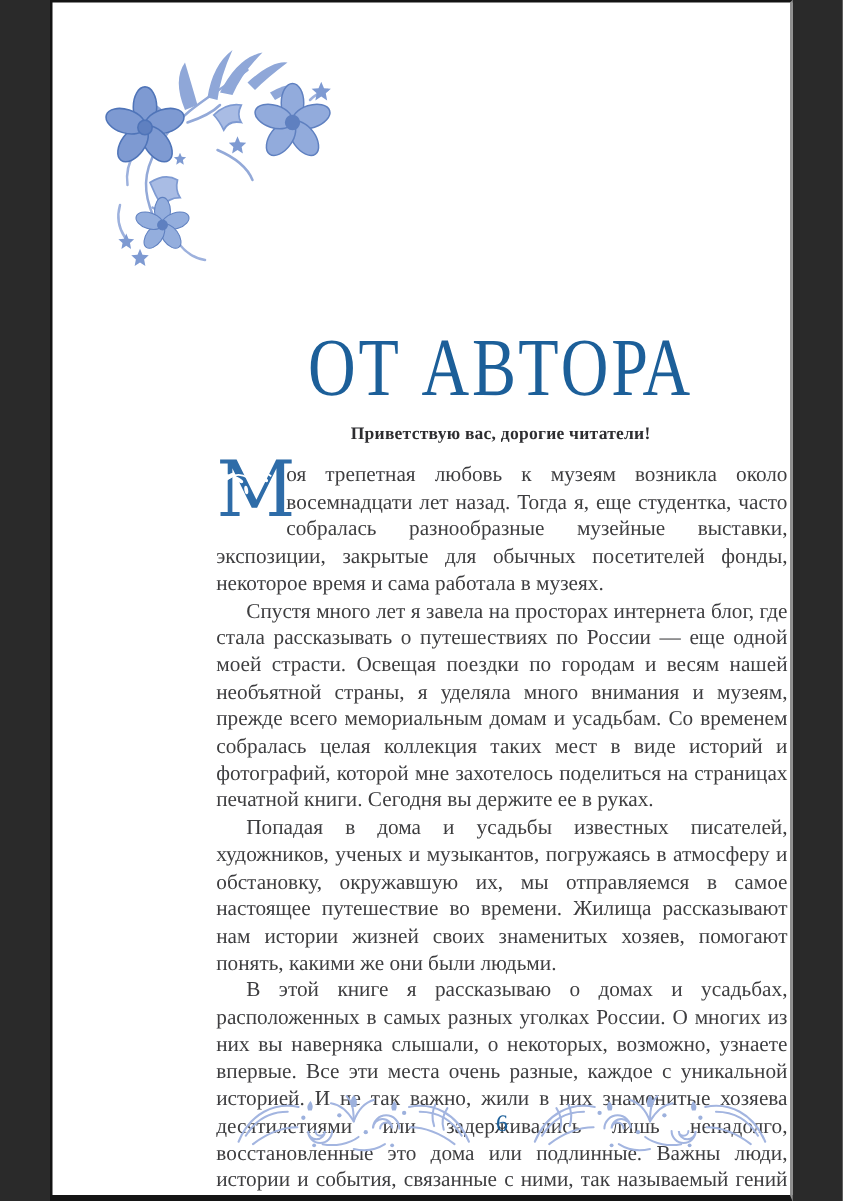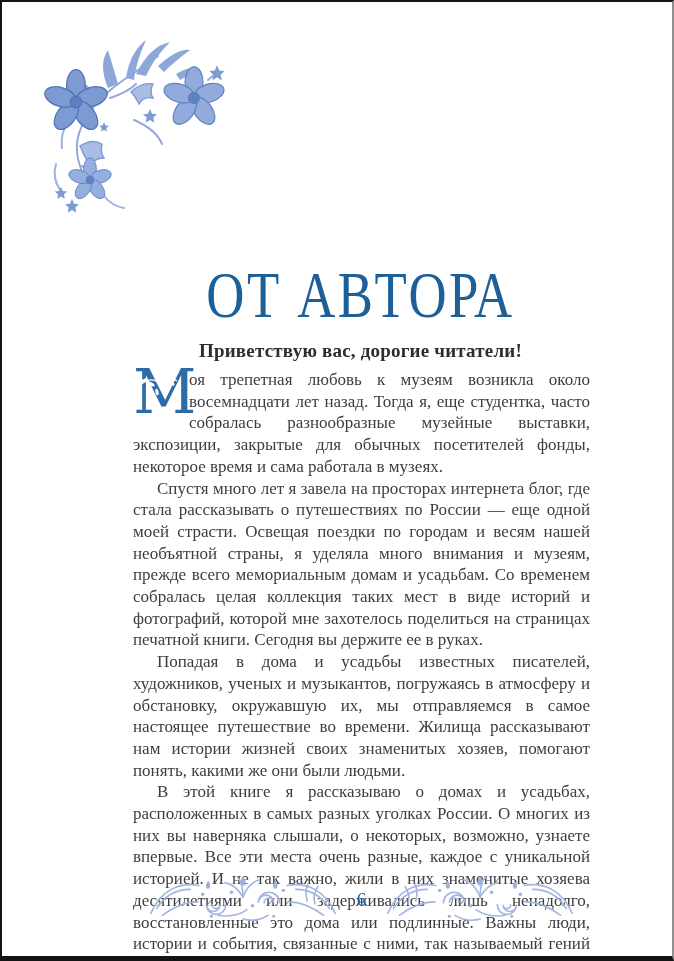--- a/index.html
+++ b/index.html
@@ -5,7 +5,7 @@
   html,body{margin:0;padding:0;background:#2a2a2a;}
   .page{
     position:relative;
-    width:674px;height:961px;
+    width:594px;height:961px;
     margin:0 auto;
     background:#ffffff;
     box-sizing:border-box;

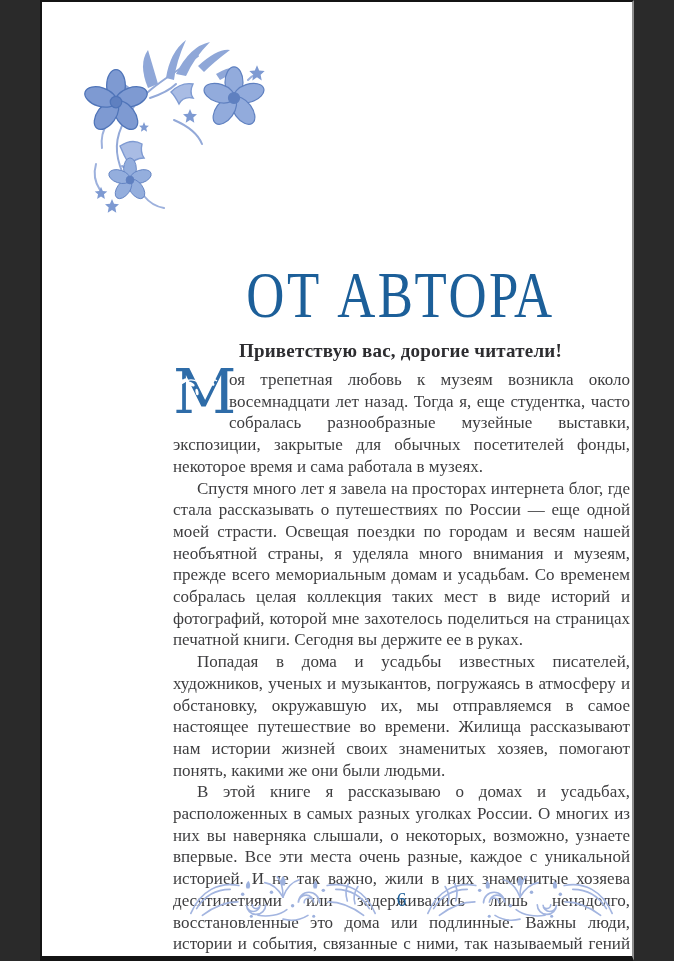--- a/index.html
+++ b/index.html
@@ -27,7 +27,7 @@
   .subtitle{
     position:absolute;left:131px;top:338px;width:455px;
     text-align:center;color:#2d2d30;
-    font-size:19px;font-weight:bold;letter-spacing:.2px;
+    font-size:14px;font-weight:bold;letter-spacing:.2px;
   }
   .content{
     position:absolute;left:131px;top:367px;width:457px;

